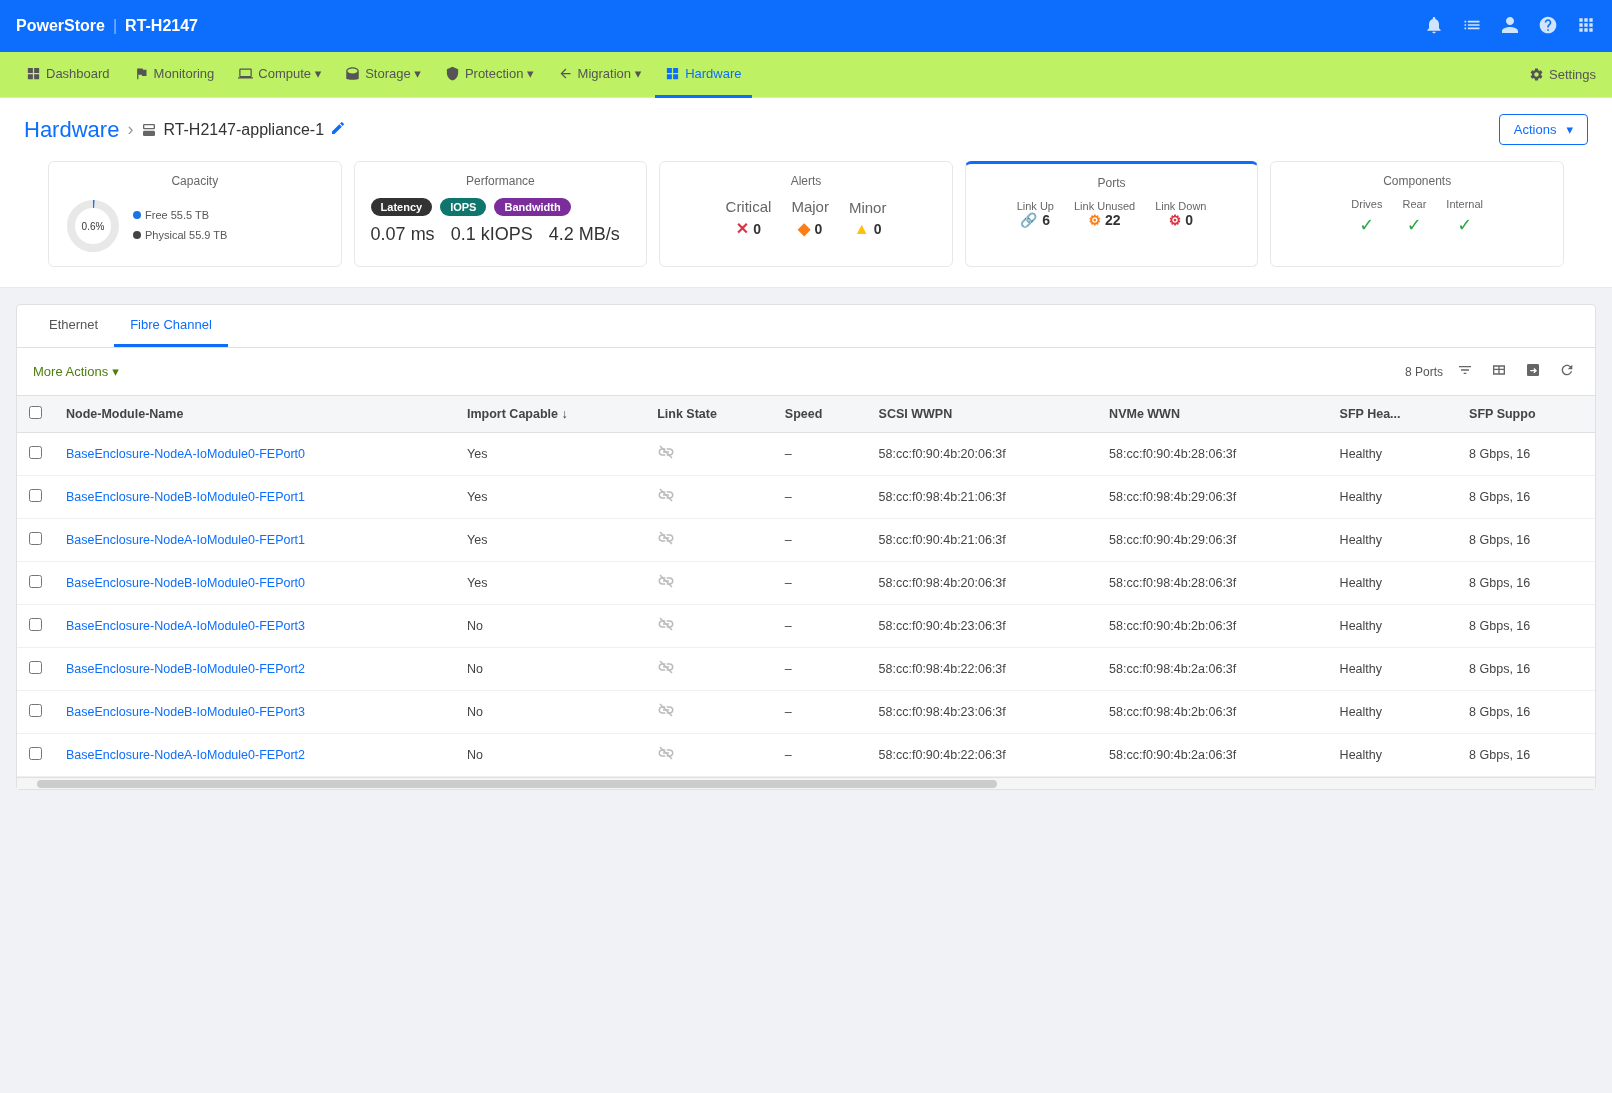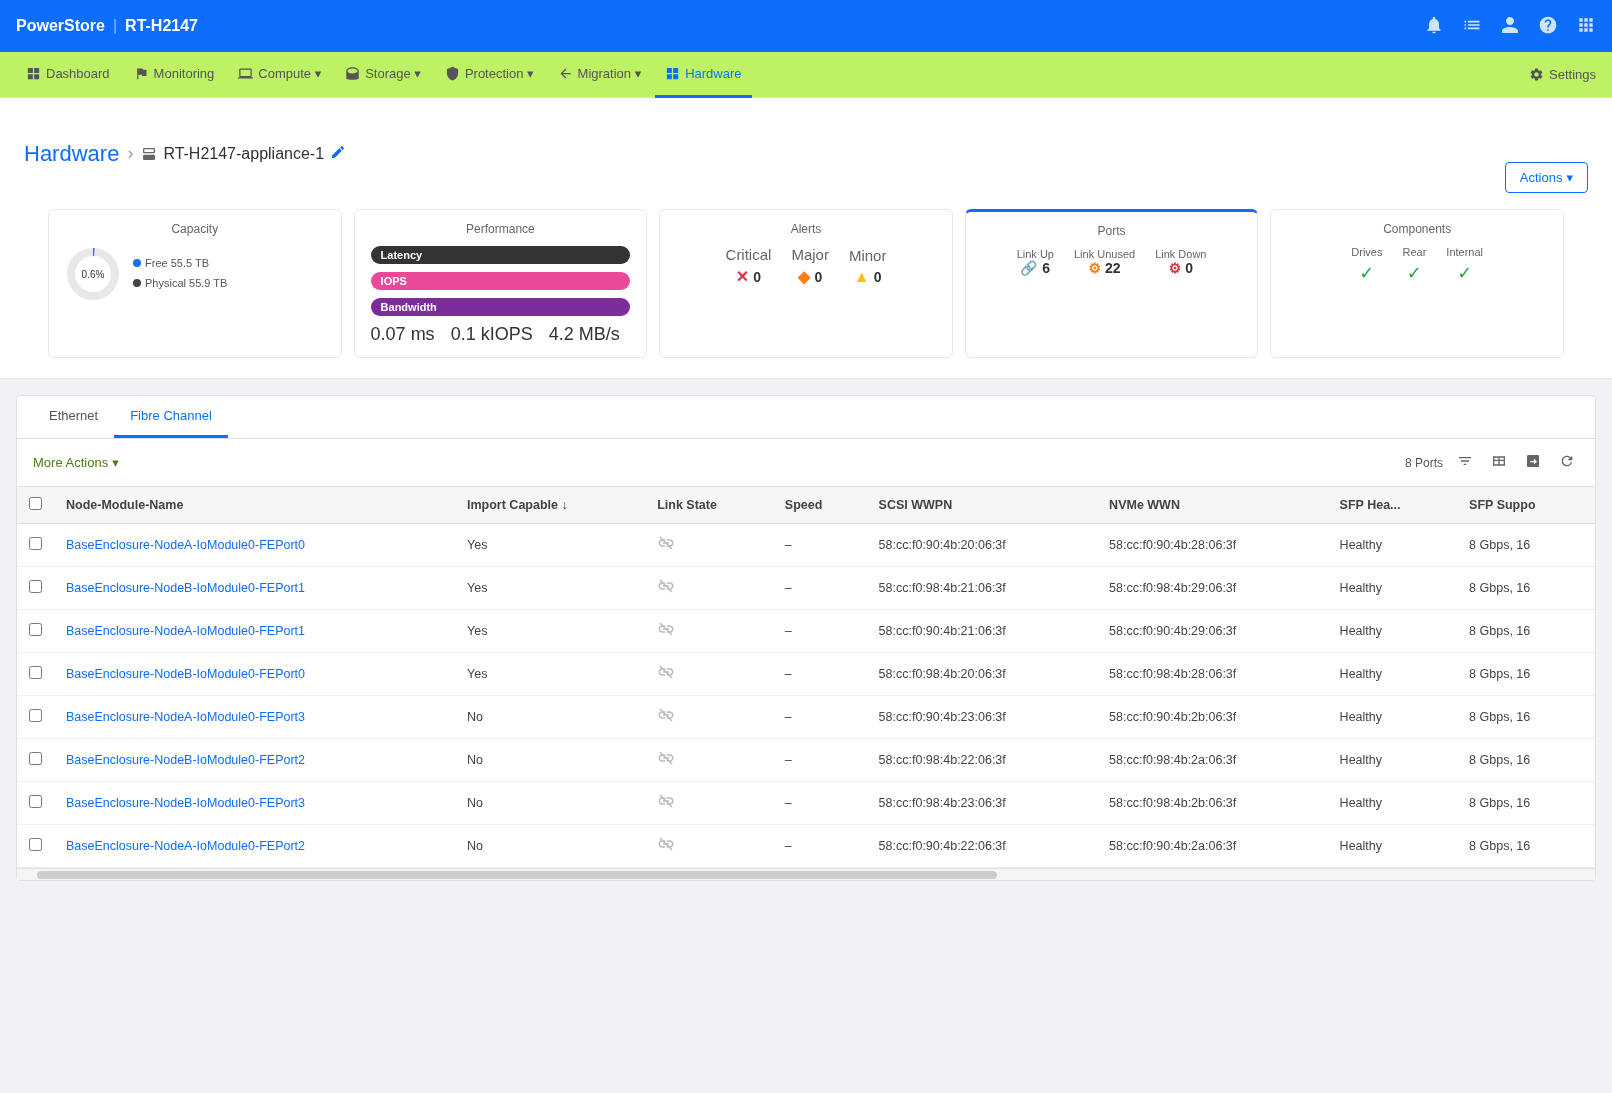--- a/index.html
+++ b/index.html
@@ -107,8 +107,7 @@
       font-size: 13px;
       display: flex;
       align-items: center;
-      gap: 4px;
-      margin-top: 48px;
+      gap: 10px;
     }
 
     

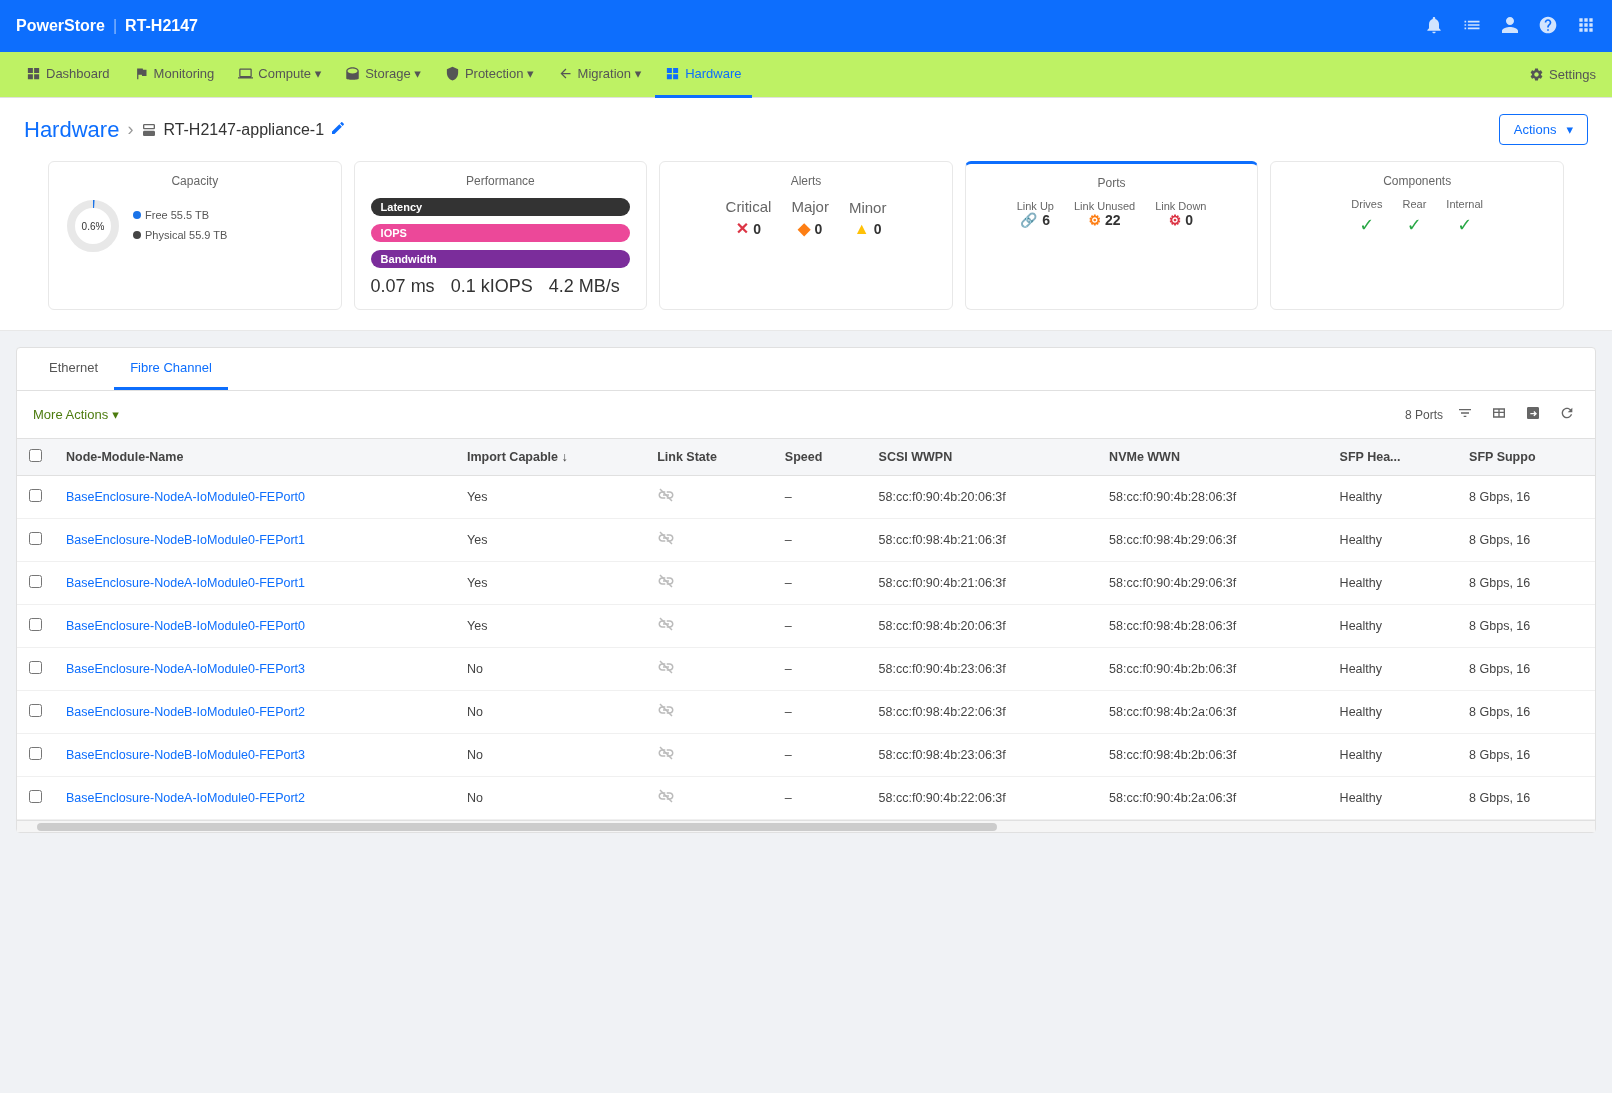--- a/index.html
+++ b/index.html
@@ -150,7 +150,7 @@
     .dot-dark { background: #444; }
 
     
-    .perf-badges { display: flex; gap: 8px; margin-bottom: 8px; flex-direction: column; }
+    .perf-badges { display: flex; gap: 8px; margin-bottom: 8px; }
     .badge {
       padding: 3px 10px;
       border-radius: 12px;

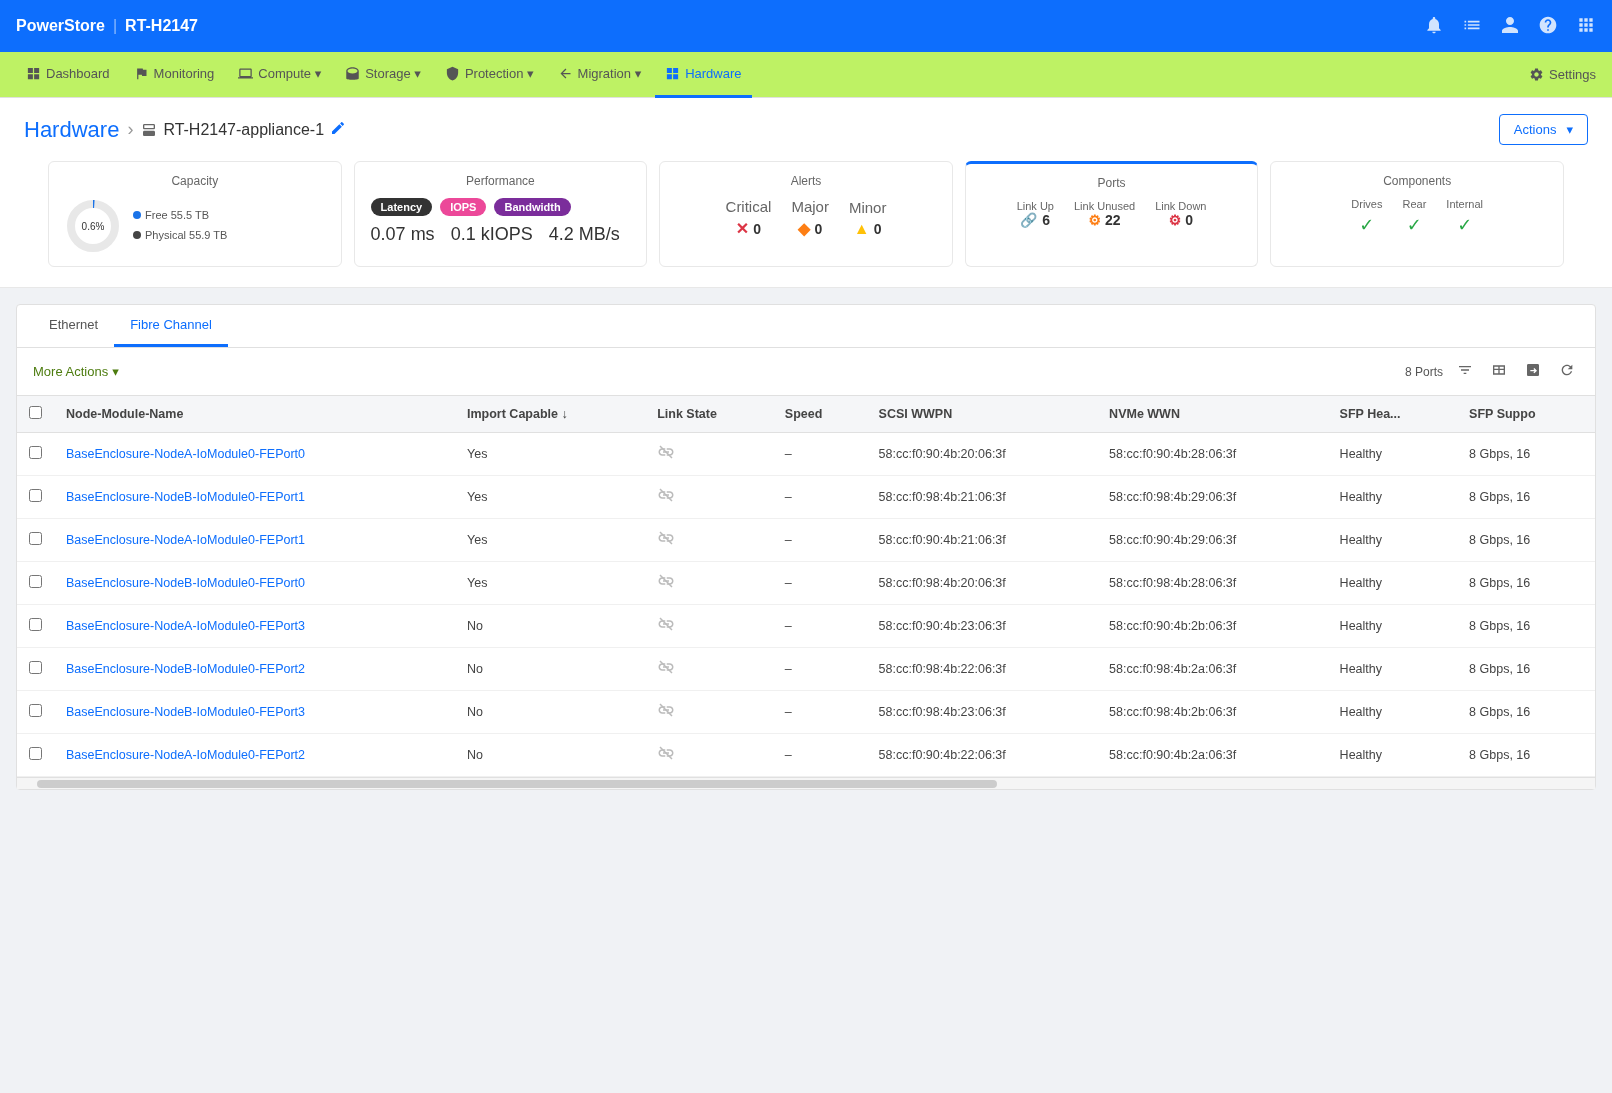--- a/index.html
+++ b/index.html
@@ -159,7 +159,7 @@
       color: white;
     }
     .badge-dark { background: #333; }
-    .badge-green { background: #ec4899; }
+    .badge-green { background: #0f766e; }
     .badge-purple { background: #7b2d9b; }
     .perf-values { display: flex; gap: 16px; font-size: 12px; color: #333; }
     .perf-val { text-align: center; }

